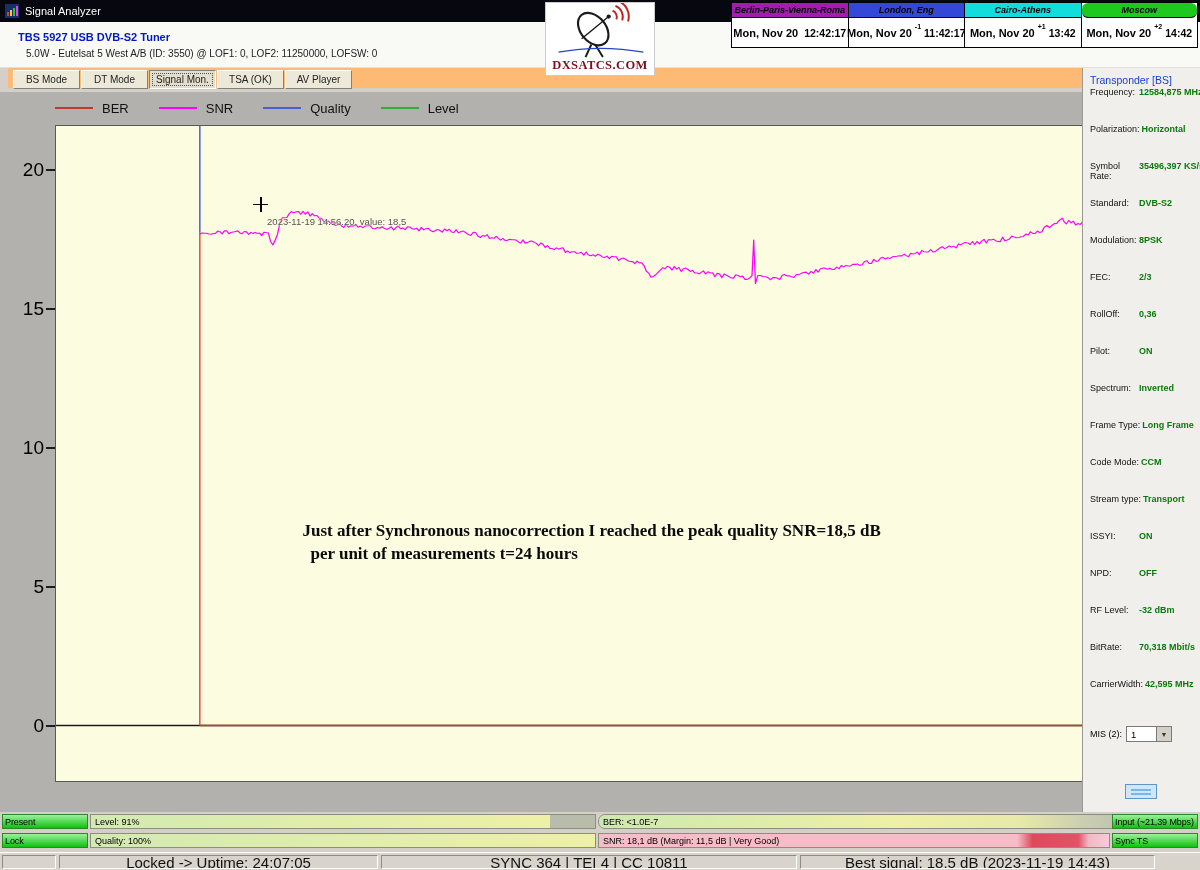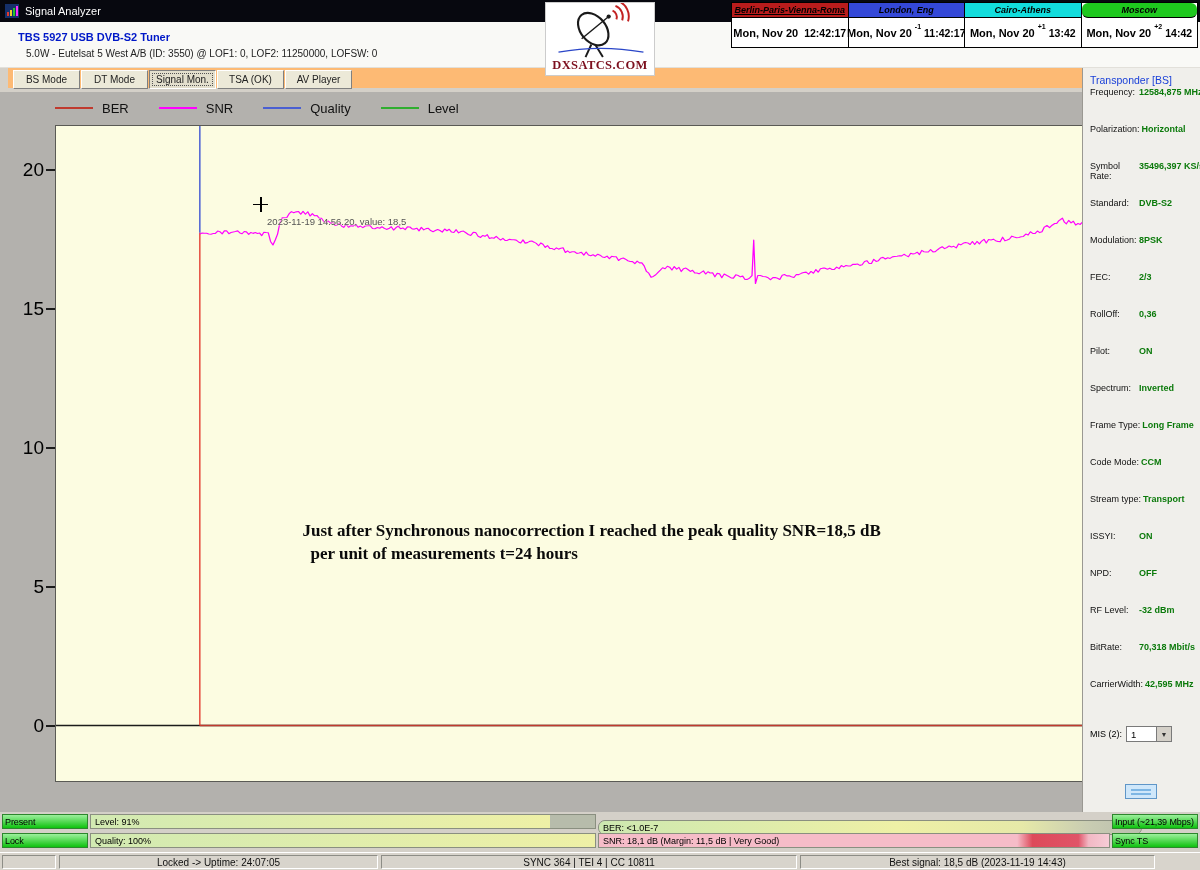--- a/index.html
+++ b/index.html
@@ -127,7 +127,7 @@
   <div class="clocks">
 
   <div class="clock">
-      <div class="clock-head" style="background-color: #b91c1c; text-decoration: underline;">Berlin-Paris-Vienna-Roma</div>
+      <div class="clock-head" style="background-color: #a21caf;">Berlin-Paris-Vienna-Roma</div>
       <div class="clock-body">
         <span class="clock-date">Mon, Nov 20</span>
         <span class="clock-off"></span>

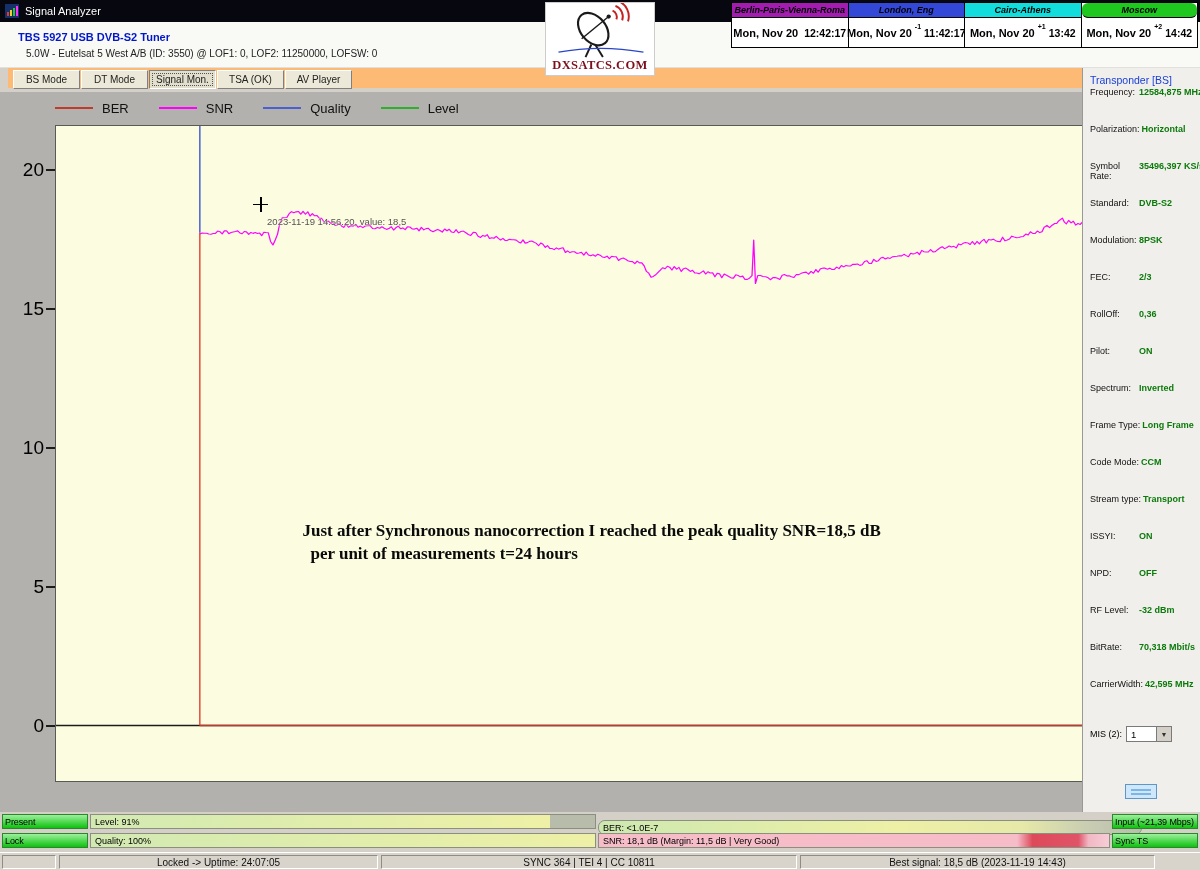--- a/index.html
+++ b/index.html
@@ -336,7 +336,7 @@
       <div class="fill fill-yellow" style="width: 91%;"></div>
       <div class="ptext">Level: 91%</div>
     </div>
-    <div class="pbar" style="left:598px; top:8px; width:544px;border-radius:7px;">
+    <div class="pbar" style="left:598px; top:2px; width:544px;border-radius:7px;">
       <div class="fill fill-ber"></div>
       <div class="ptext">BER: &lt;1.0E-7</div>
     </div>

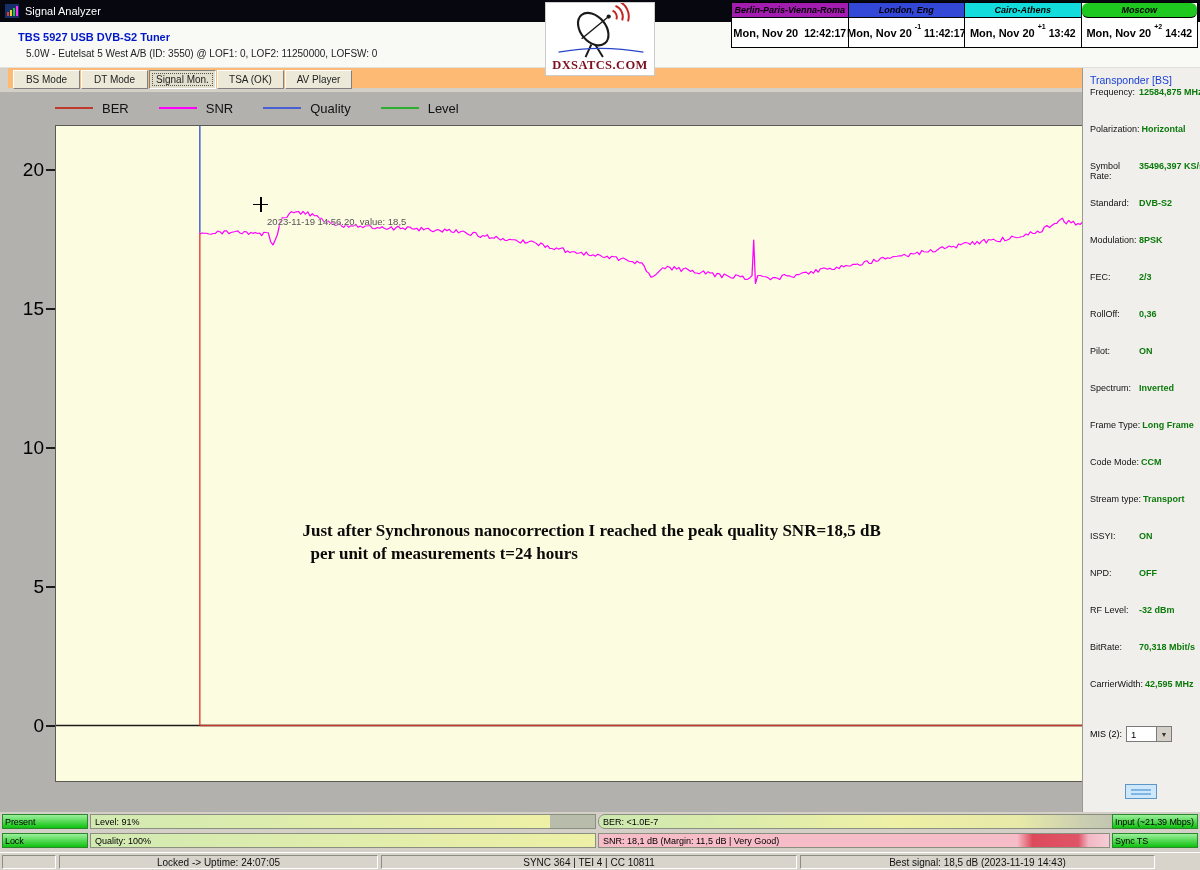--- a/index.html
+++ b/index.html
@@ -98,7 +98,7 @@
   .statusbar { position:absolute; left:0; top:852px; width:1200px; height:18px; background:#d8d4cc;
                border-top:1px solid #fff; }
   .scell { position:absolute; top:2px; height:14px; border:1px solid; border-color:#8d8d86 #fff #fff #8d8d86;
-           font-size:10px; color:#111; display:flex; align-items:center; justify-content:center;
+           font-size:15px; color:#111; display:flex; align-items:center; justify-content:center;
            white-space:nowrap; overflow:hidden; }
 </style>
 </head>

